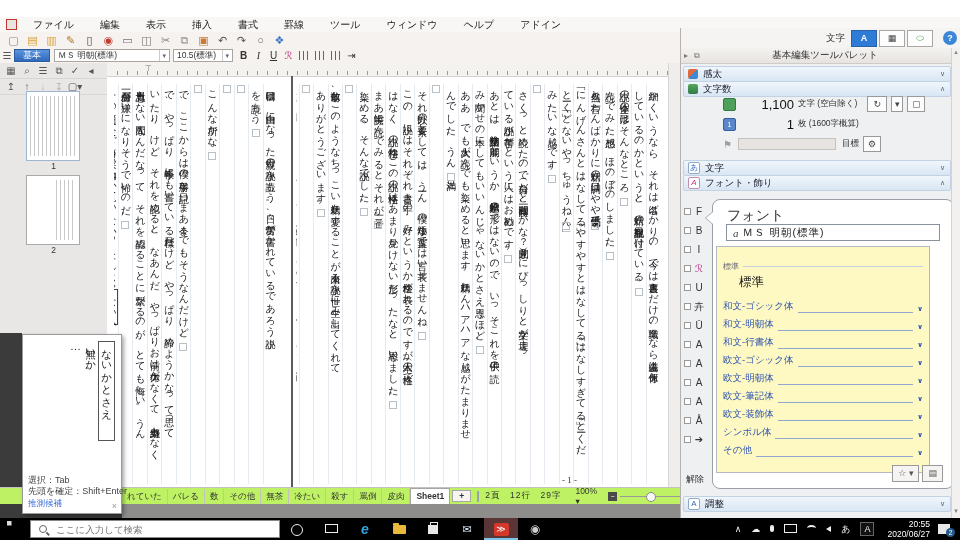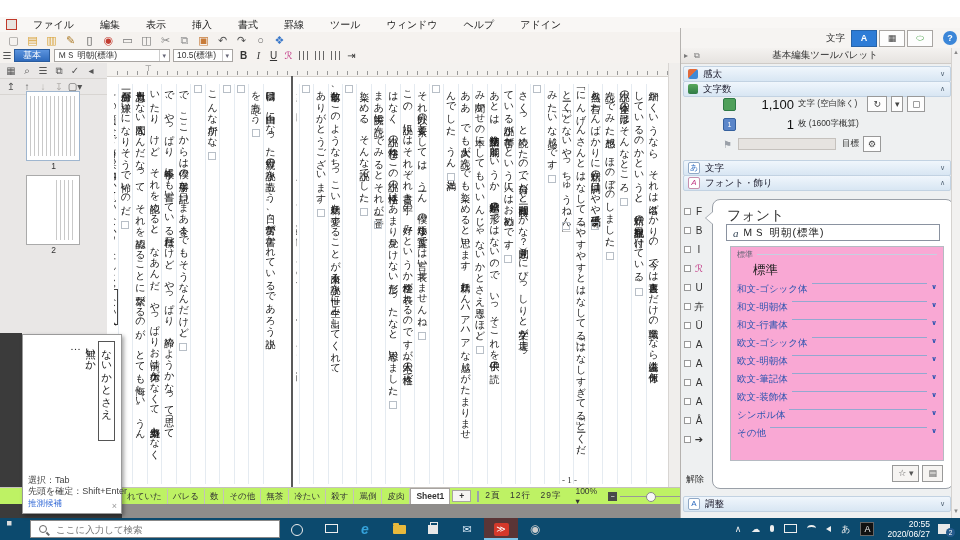--- a/index.html
+++ b/index.html
@@ -117,7 +117,7 @@
   #fbubble .finput{position:absolute;left:13px;top:24px;width:212px;height:15px;border:1px solid #8a92a0;display:flex;align-items:center;background:#fff;}
   #fbubble .finput .sg{font-family:"Liberation Serif","DejaVu Serif",serif;font-style:italic;color:#345;margin:0 4px 0 6px;font-size:11px;}
   #fbubble .finput .fv{font-size:10.5px;color:#222;letter-spacing:1px;}
-  #flist{position:absolute;left:17px;top:46px;width:212px;height:212px;border:1px solid #b5bac2;background:#f9a8d4;overflow:hidden;padding-top:1px;}
+  #flist{position:absolute;left:3px;top:46px;width:212px;height:212px;border:1px solid #b5bac2;background:#fef9c3;overflow:hidden;padding-top:13px;}
   #flist .grp{display:flex;align-items:center;height:12px;padding:0 6px;}
   #flist .grp .gt{font-size:8px;color:#667;margin-right:4px;}
   #flist .grp .rule{flex:1;height:1px;background:#c5d0e0;}

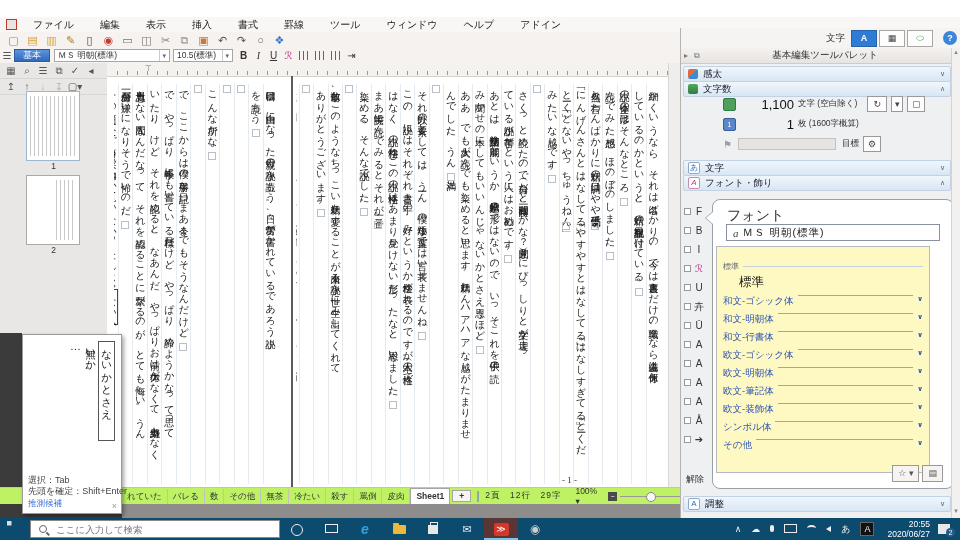--- a/index.html
+++ b/index.html
@@ -122,7 +122,7 @@
   #flist .grp .gt{font-size:8px;color:#667;margin-right:4px;}
   #flist .grp .rule{flex:1;height:1px;background:#c5d0e0;}
   #flist .selitem{font-size:12.5px;color:#222;margin:2px 0 4px 22px;font-family:"Liberation Serif","DejaVu Serif",serif;}
-  #flist .cat{display:flex;align-items:flex-start;height:18px;padding:0 6px;}
+  #flist .cat{display:flex;align-items:flex-end;height:18px;padding:0 6px;}
   #flist .cat .ct{font-size:9.5px;color:#2f55b0;margin-right:4px;white-space:nowrap;}
   #flist .cat .rule{flex:1;height:1px;background:#93a8d0;}
   #flist .cat .cv{font-size:7px;color:#2f55b0;margin-left:4px;font-weight:bold;}

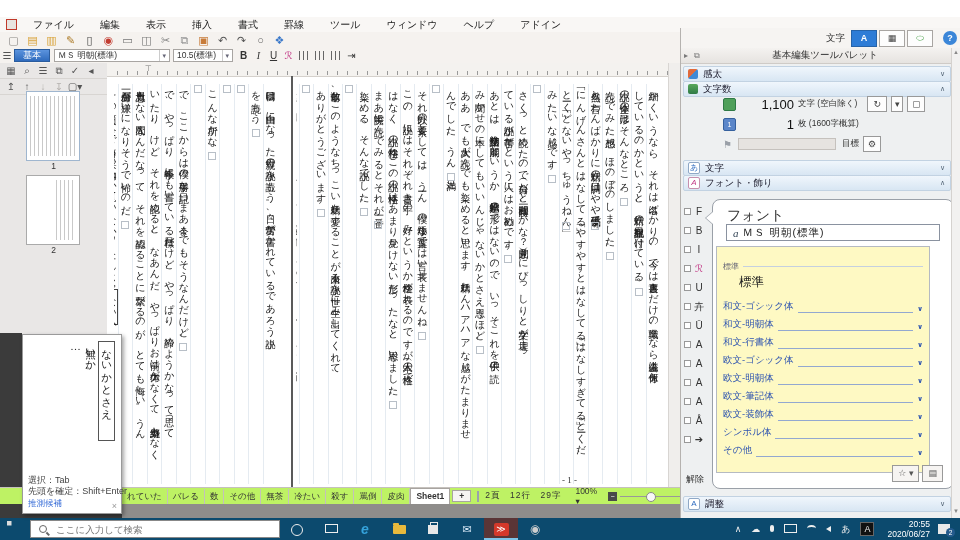--- a/index.html
+++ b/index.html
@@ -132,7 +132,7 @@
   #palscroll .up{position:absolute;top:1px;left:1px;}
   #palscroll .dn{position:absolute;bottom:4px;left:1px;}
   
-  #taskbar{left:0;top:518px;width:960px;height:22px;background:#0c4a6e;display:flex;align-items:center;color:#fff;}
+  #taskbar{left:0;top:518px;width:960px;height:22px;background:#000000;display:flex;align-items:center;color:#fff;}
   #tb-start{width:30px;text-align:center;}
   .winlogo{display:inline-block;width:10px;height:10px;background:conic-gradient(#dcdcdc 0 100%);clip-path:polygon(0 0,45% 0,45% 45%,0 45%);box-shadow:6px 0 0 -1px #dcdcdc,0 6px 0 -1px #dcdcdc,6px 6px 0 -1px #dcdcdc;margin:2px 8px 6px 2px;}
   #tb-search{width:248px;height:16px;background:#fff;display:flex;align-items:center;color:#555;border:1px solid #888;}

